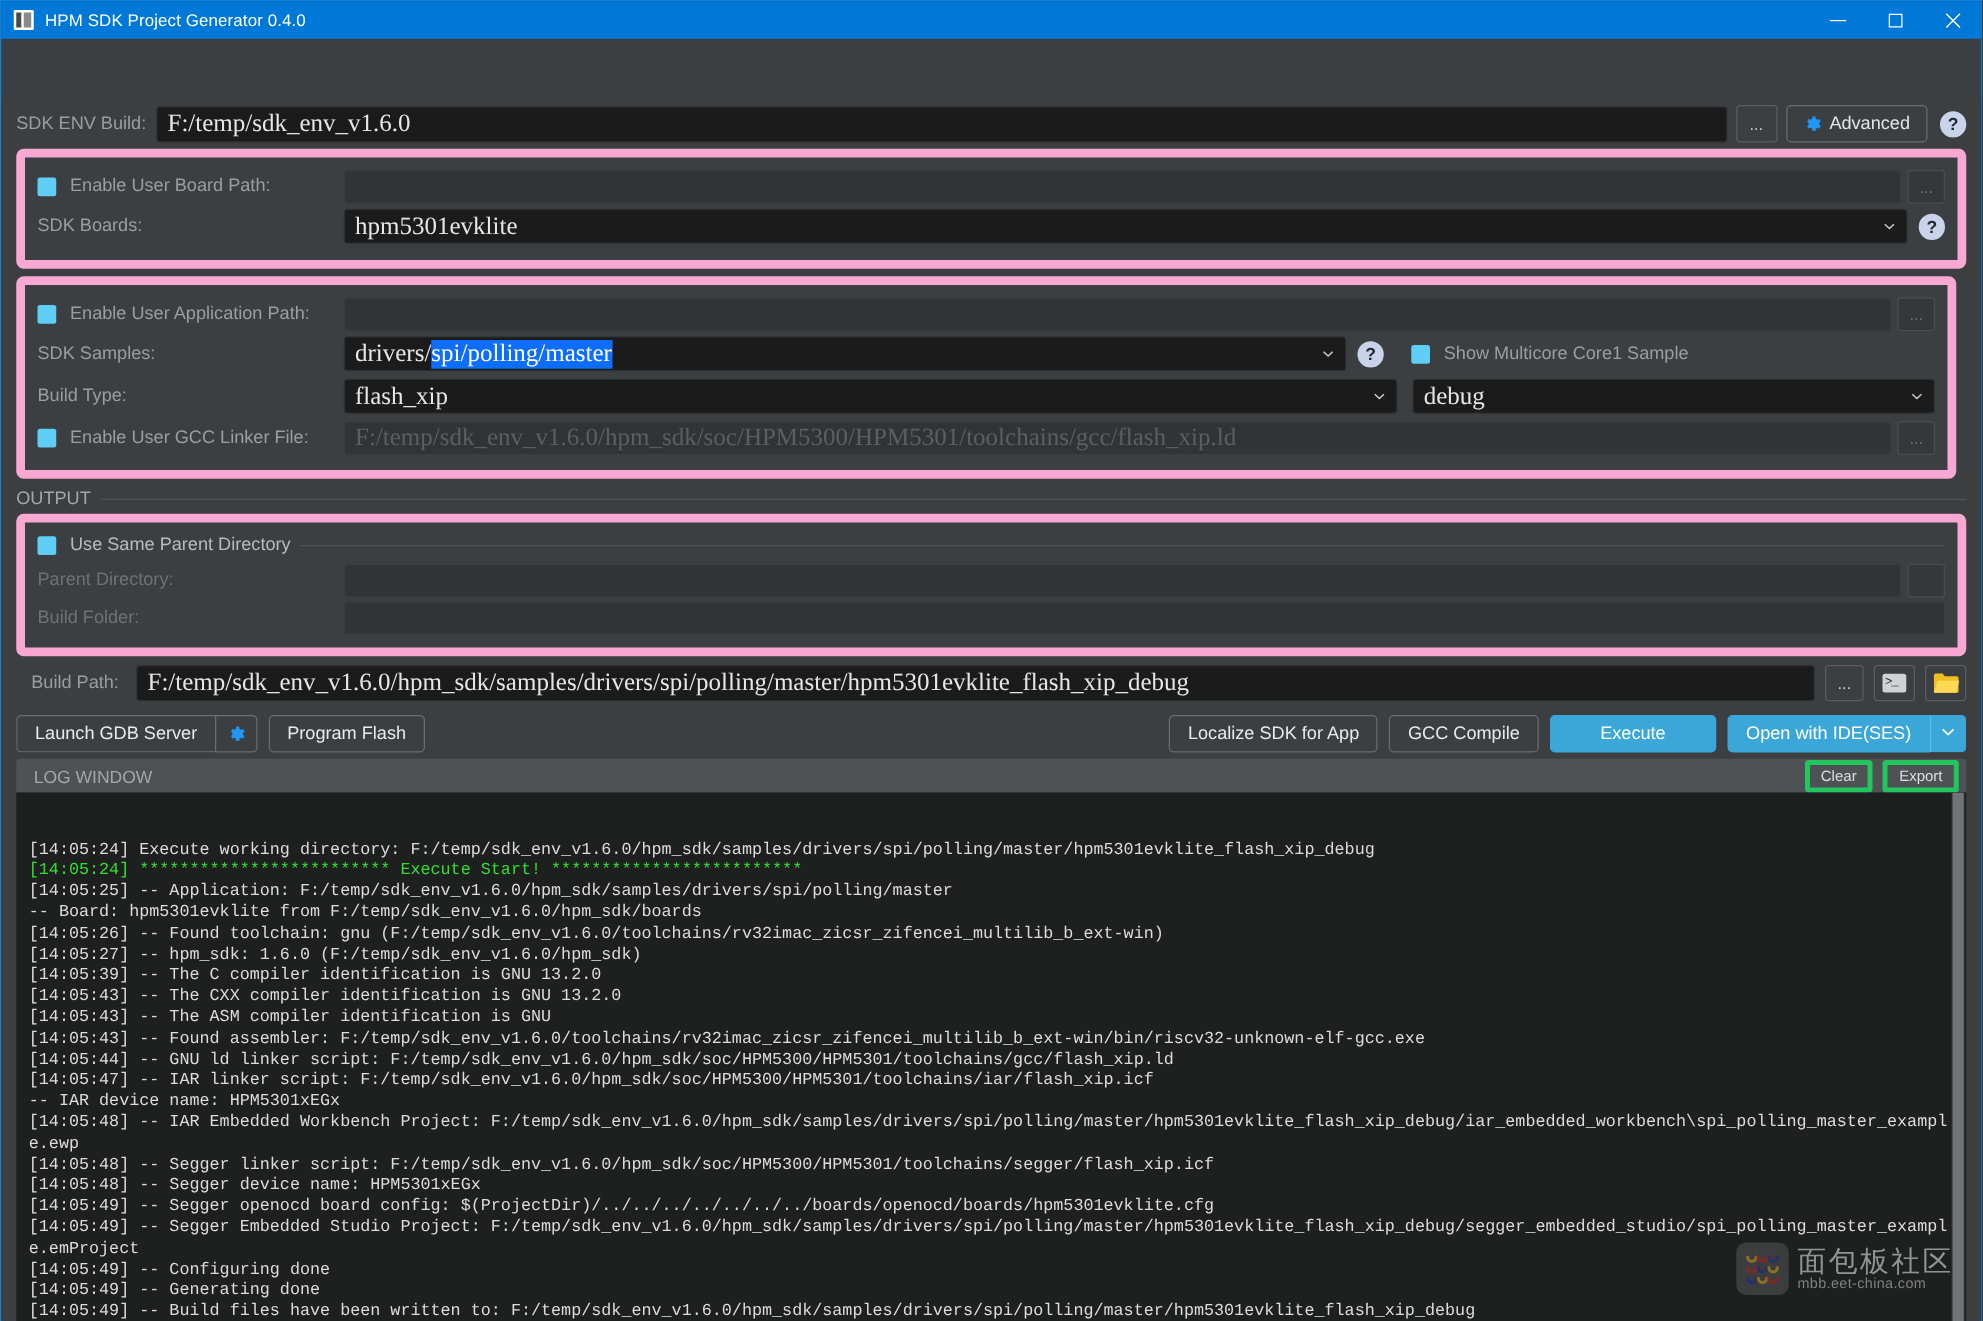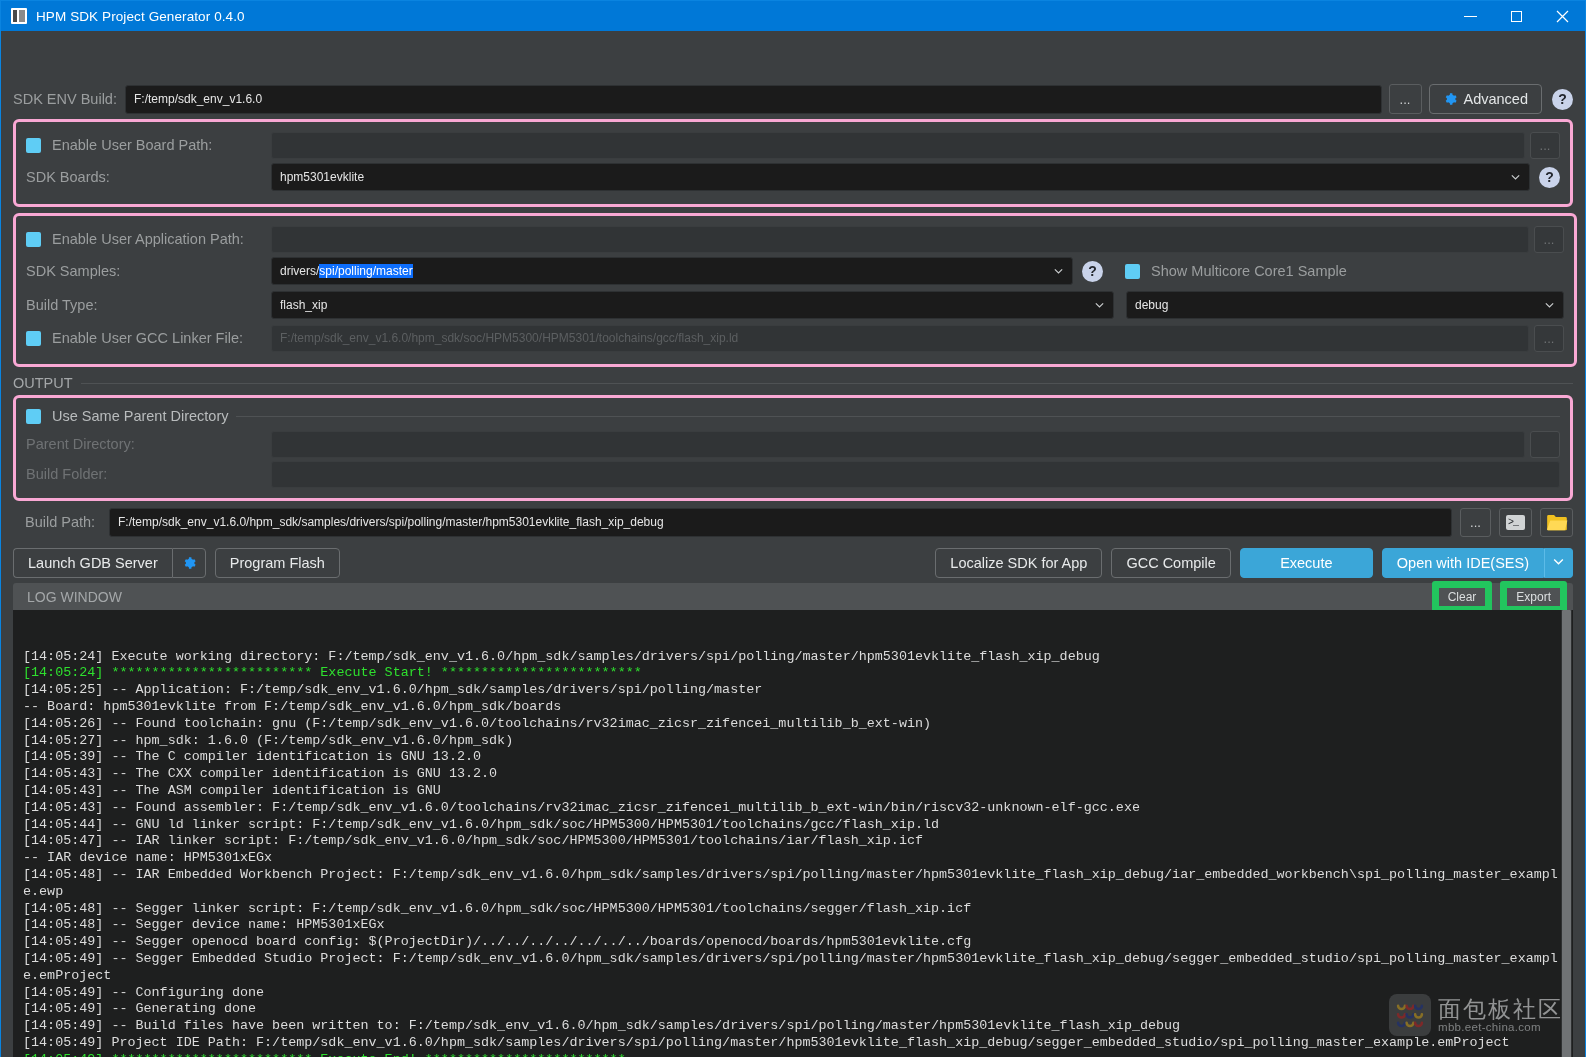--- a/index.html
+++ b/index.html
@@ -71,7 +71,7 @@
   .field {
     background: #1b1b1b; border: 1px solid #2e3133; border-radius: 3px;
     height: 27px; color: #e6e6e6;
-    font-family: Liberation Sans, sans-serif; font-size: 12px;
+    font-family: Liberation Serif, serif; font-size: 20px;
     display: flex; align-items: center; padding: 0 8px; overflow: hidden;
     white-space: nowrap;
   }

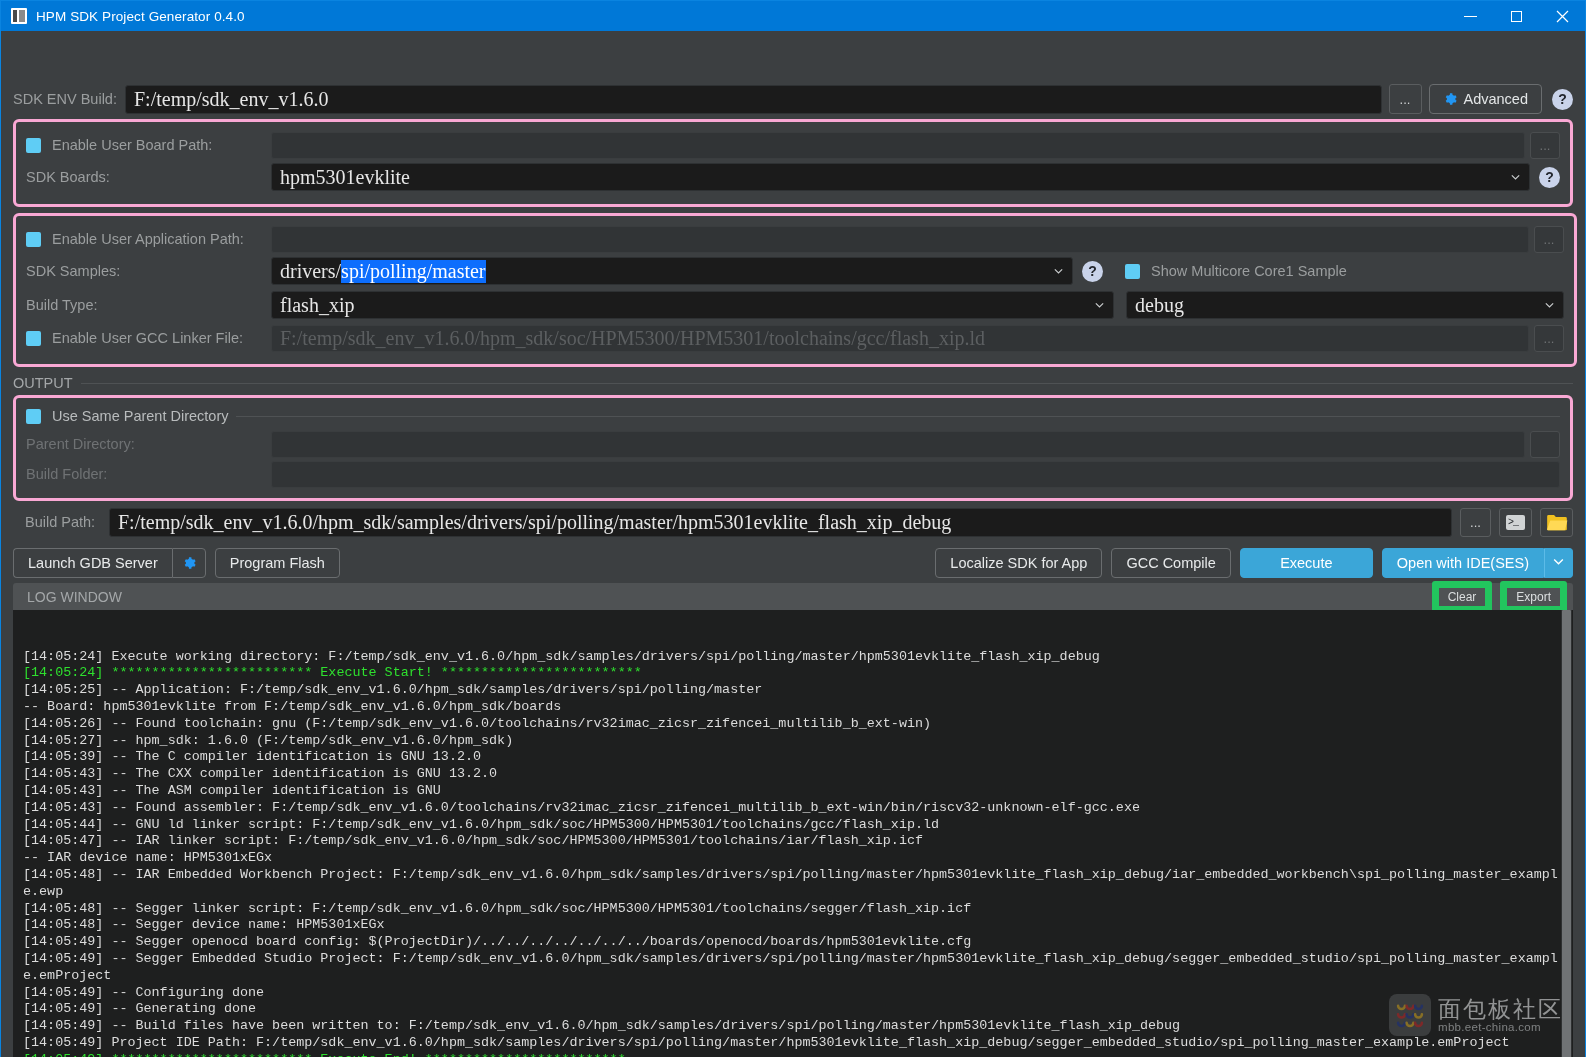--- a/index.html
+++ b/index.html
@@ -105,7 +105,7 @@
   }
 
   .groupbox {
-    border: 3px solid #f9a8d4; border-radius: 6px; background: #3c3f41;
+    border: 7px solid #f9a8d4; border-radius: 6px; background: #3c3f41;
     position: relative;
   }
 

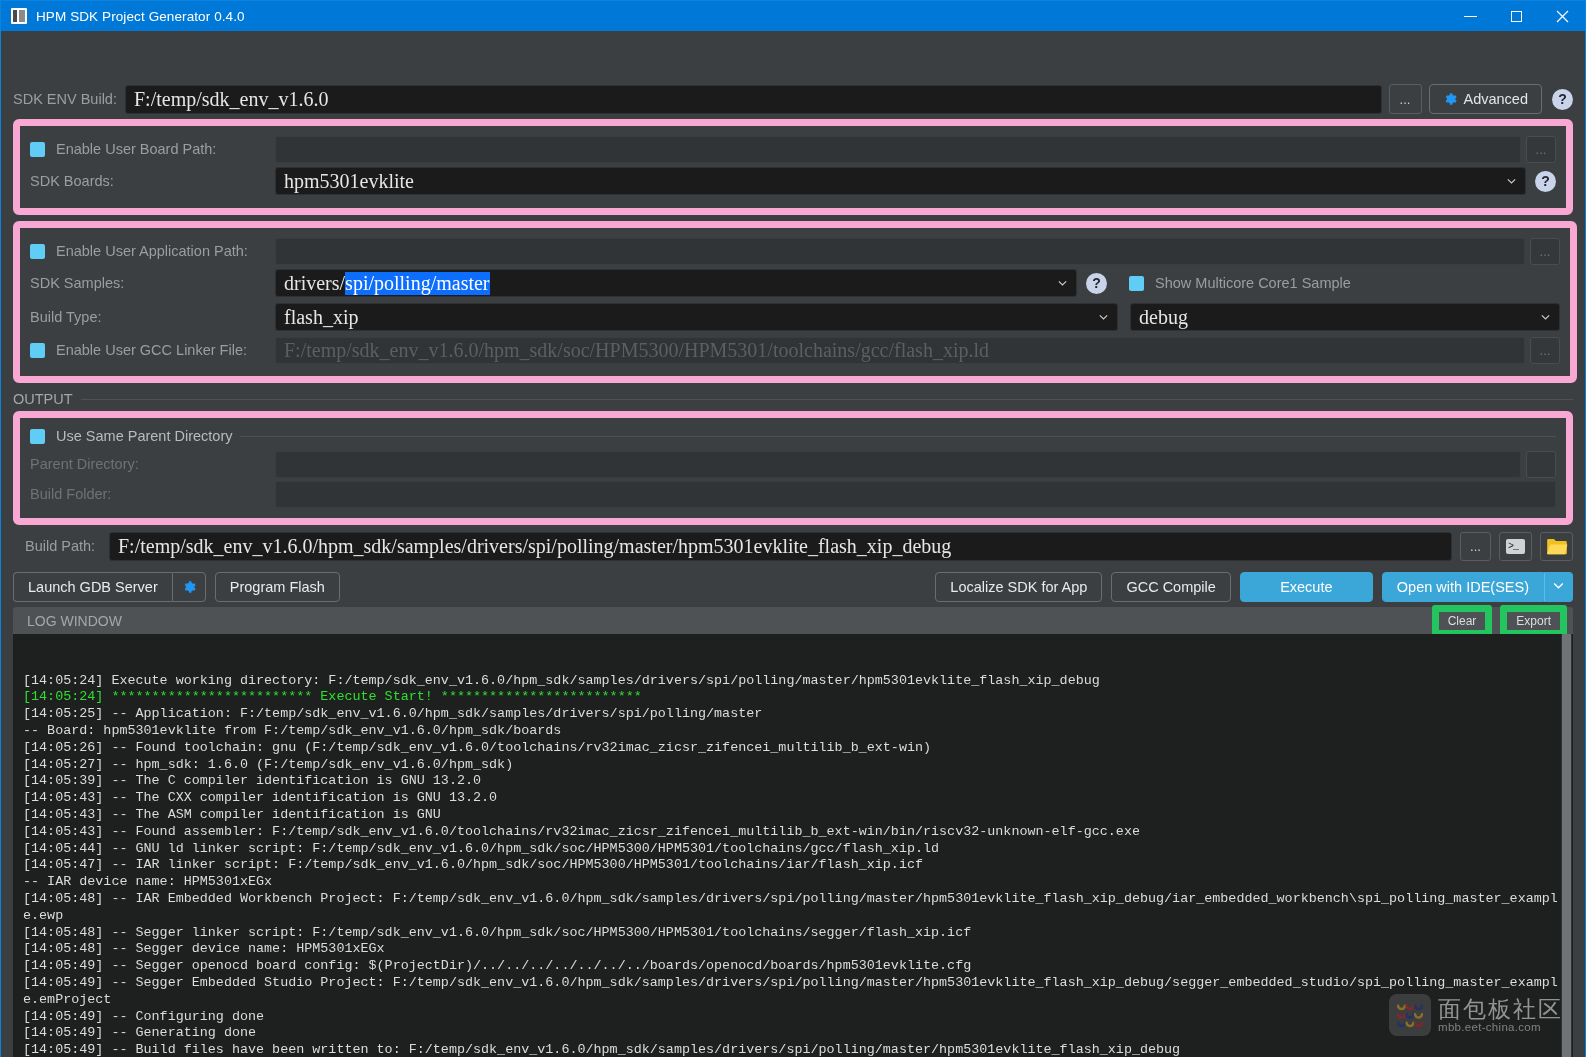--- a/index.html
+++ b/index.html
@@ -250,7 +250,7 @@
       </div>
     </div>
 
-    <div class="groupbox" style="margin:6px 0 0 4px; padding:8px 10px 10px 10px;">
+    <div class="groupbox" style="margin:6px 12px 0 4px; padding:8px 10px 10px 10px;">
       <div class="row" style="height:30px;">
         <div class="row" style="width:245px; gap:11px;">
           <span class="chk"></span>

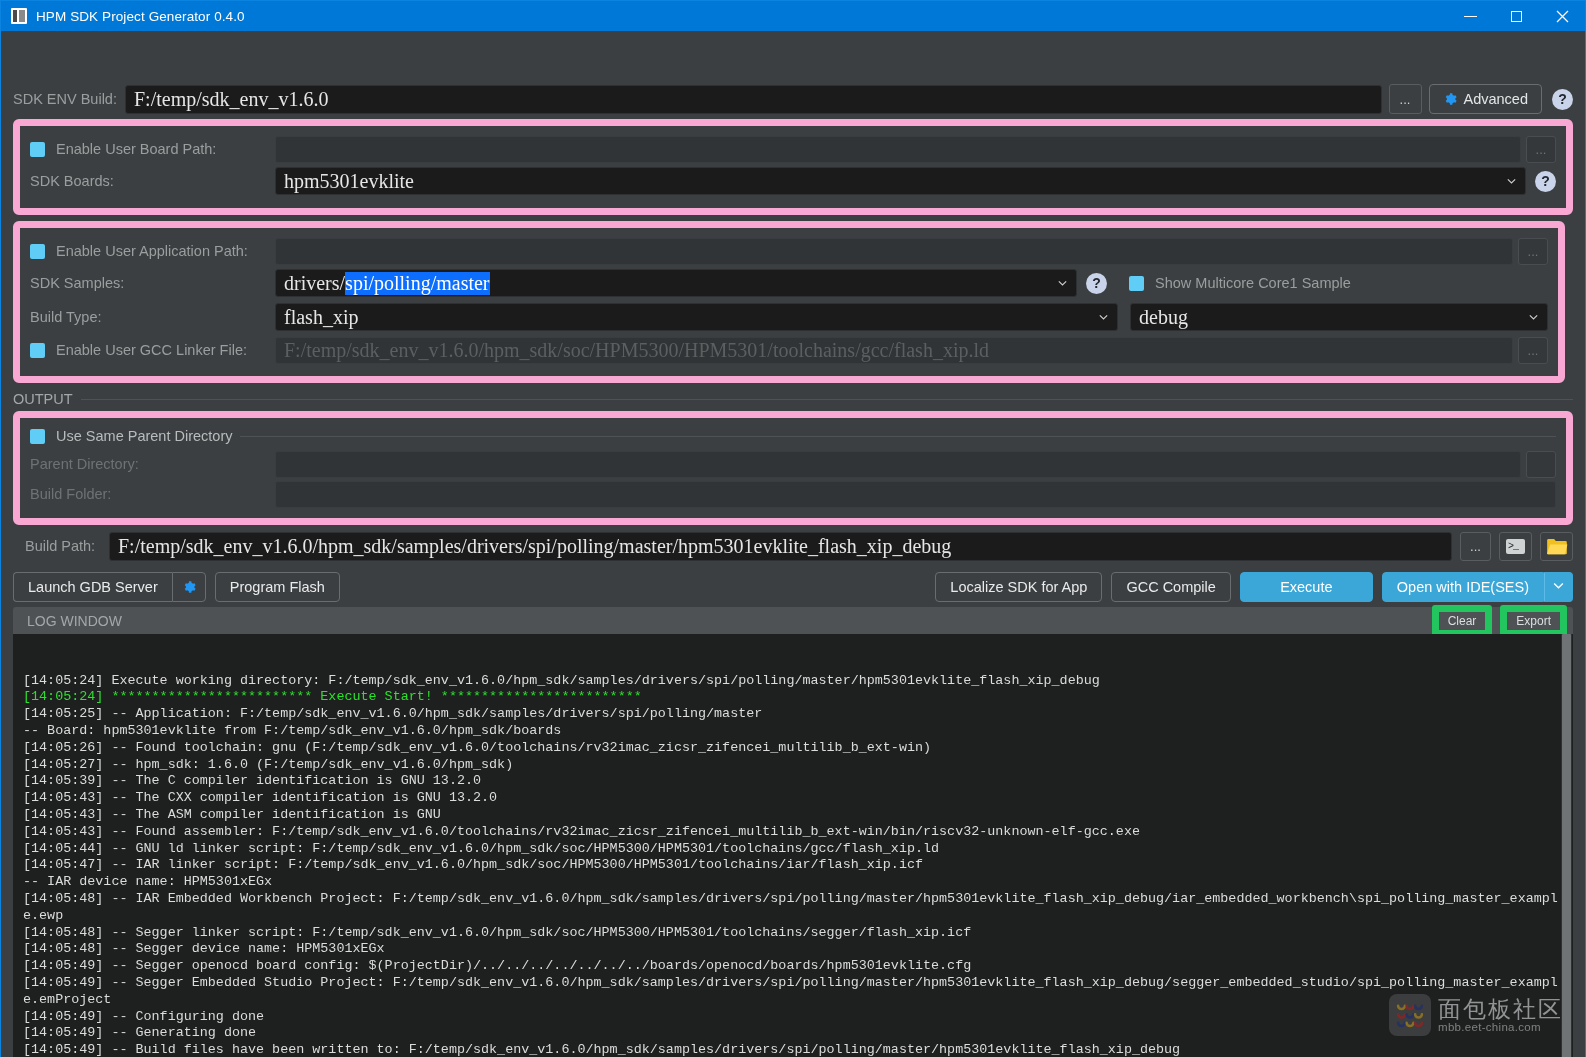--- a/index.html
+++ b/index.html
@@ -137,7 +137,7 @@
   }
   .log-btns { margin-left: auto; display: flex; gap: 8px; }
   .log-btn {
-    border: 7px solid #22c55e; border-radius: 3px; background: #4f5254;
+    border: 4px solid #22c55e; border-radius: 3px; background: #4f5254;
     color: #dcdfe0; font-size: 12px; padding: 2px 9px;
   }
   .log-body {

